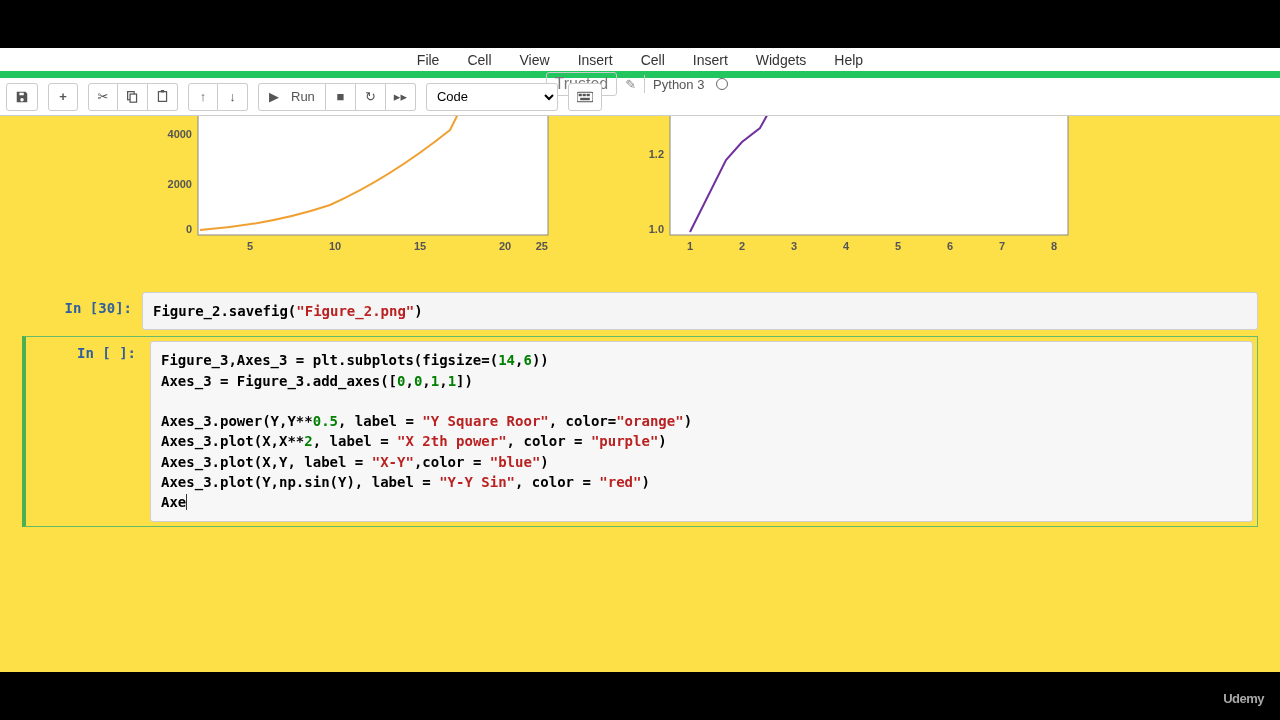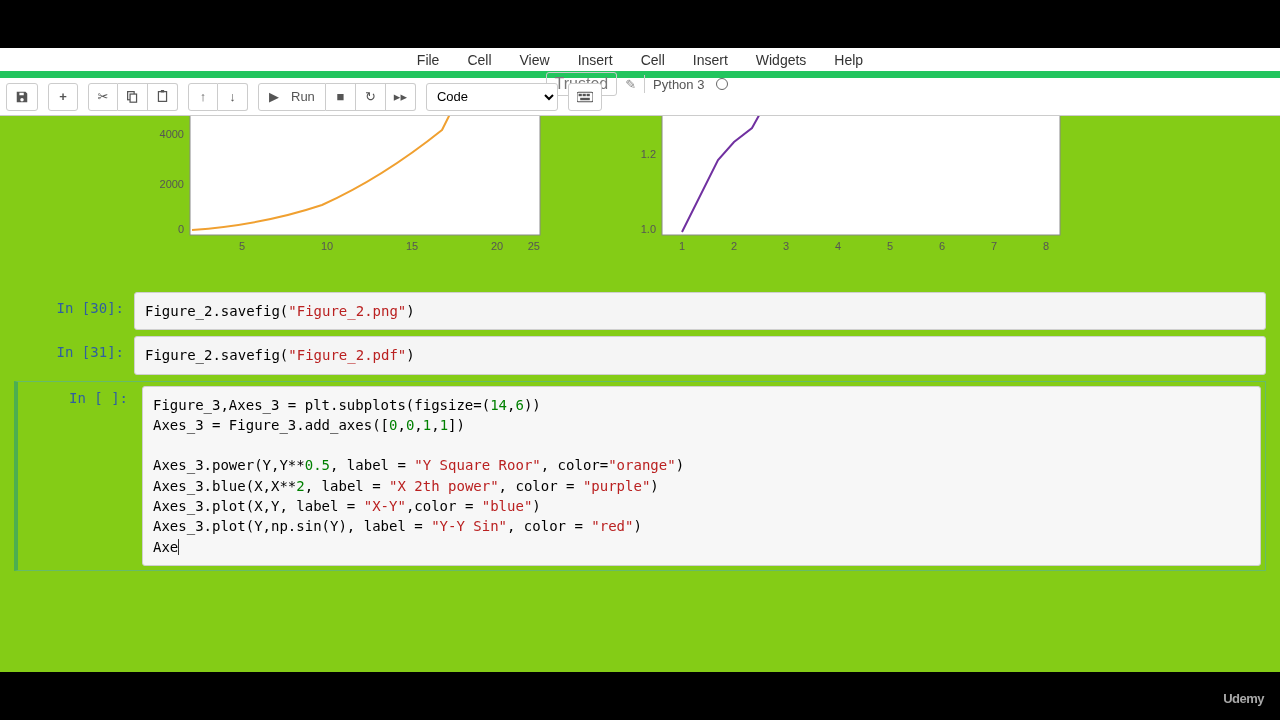--- a/index.html
+++ b/index.html
@@ -26,7 +26,7 @@
 .run-btn { padding: 4px 10px; }
 .run-text { margin-left: 12px; }
 .celltype { border: 1px solid #ccc; height: 28px; width: 132px; padding: 3px 6px; font-size: 13px; background: #fff; border-radius: 3px; }
-.notebook-area { background: #84cc16; padding: 0 2px; overflow: hidden; height: calc(720px - 48px - 48px - 30px - 38px); }
+.notebook-area { background: #fde047; padding: 0 10px; overflow: hidden; height: calc(720px - 48px - 48px - 30px - 38px); font-weight: bold; }
 .output-plots { display: flex; gap: 80px; padding: 0 0 12px 140px; margin-top: -6px; }
 .plot-box { position: relative; }
 .cell { display: flex; margin: 6px 12px; }

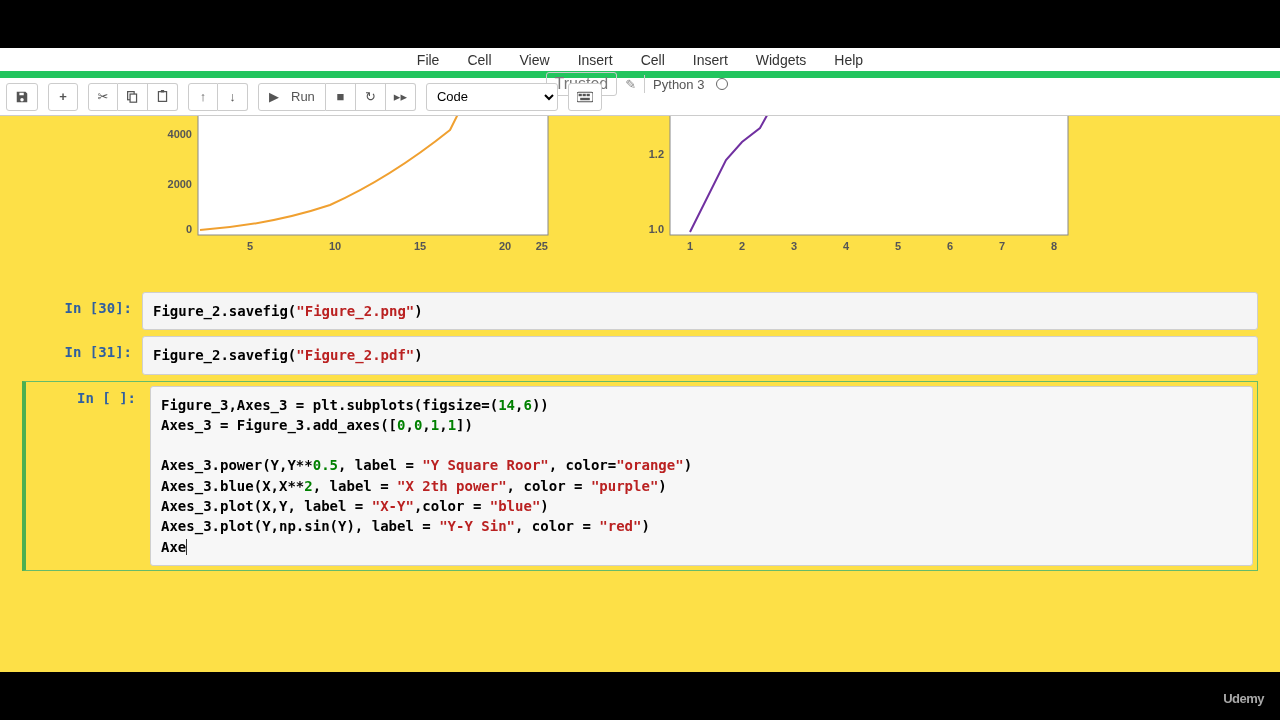--- a/index.html
+++ b/index.html
@@ -161,10 +161,6 @@
     <div class="code-input"><span>Figure_2.savefig(</span><span class="s">"Figure_2.png"</span><span>)</span></div>
   </div>
 
-  <div class="cell">
-    <div class="prompt">In [31]:</div>
-    <div class="code-input"><span>Figure_2.savefig(</span><span class="s">"Figure_2.pdf"</span><span>)</span></div>
-  </div>
 
   <div class="cell selected">
     <div class="prompt">In [ ]:</div>

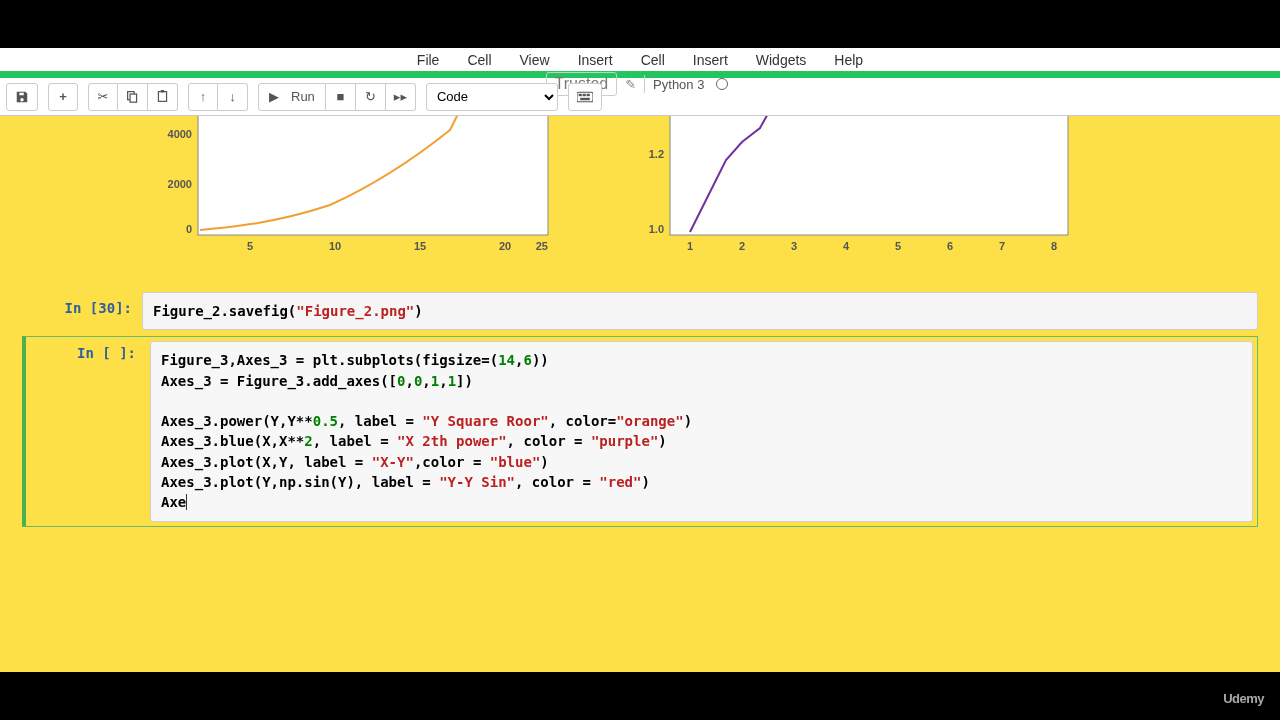--- a/index.html
+++ b/index.html
@@ -168,7 +168,7 @@
 <span>Axes_3 = Figure_3.add_axes([</span><span class="n">0</span><span>,</span><span class="n">0</span><span>,</span><span class="n">1</span><span>,</span><span class="n">1</span><span>])</span>
 
 <span>Axes_3.power(Y,Y**</span><span class="n">0.5</span><span>, label = </span><span class="s">"Y Square Roor"</span><span>, color=</span><span class="s">"orange"</span><span>)</span>
-<span>Axes_3.blue(X,X**</span><span class="n">2</span><span>, label = </span><span class="s">"X 2th power"</span><span>, color = </span><span class="s">"purple"</span><span>)</span>
+<span>Axes_3.plot(X,X**</span><span class="n">2</span><span>, label = </span><span class="s">"X 2th power"</span><span>, color = </span><span class="s">"purple"</span><span>)</span>
 <span>Axes_3.plot(X,Y, label = </span><span class="s">"X-Y"</span><span>,color = </span><span class="s">"blue"</span><span>)</span>
 <span>Axes_3.plot(Y,np.sin(Y), label = </span><span class="s">"Y-Y Sin"</span><span>, color = </span><span class="s">"red"</span><span>)</span>
 <span class="cursor-char">Axe</span></div>

